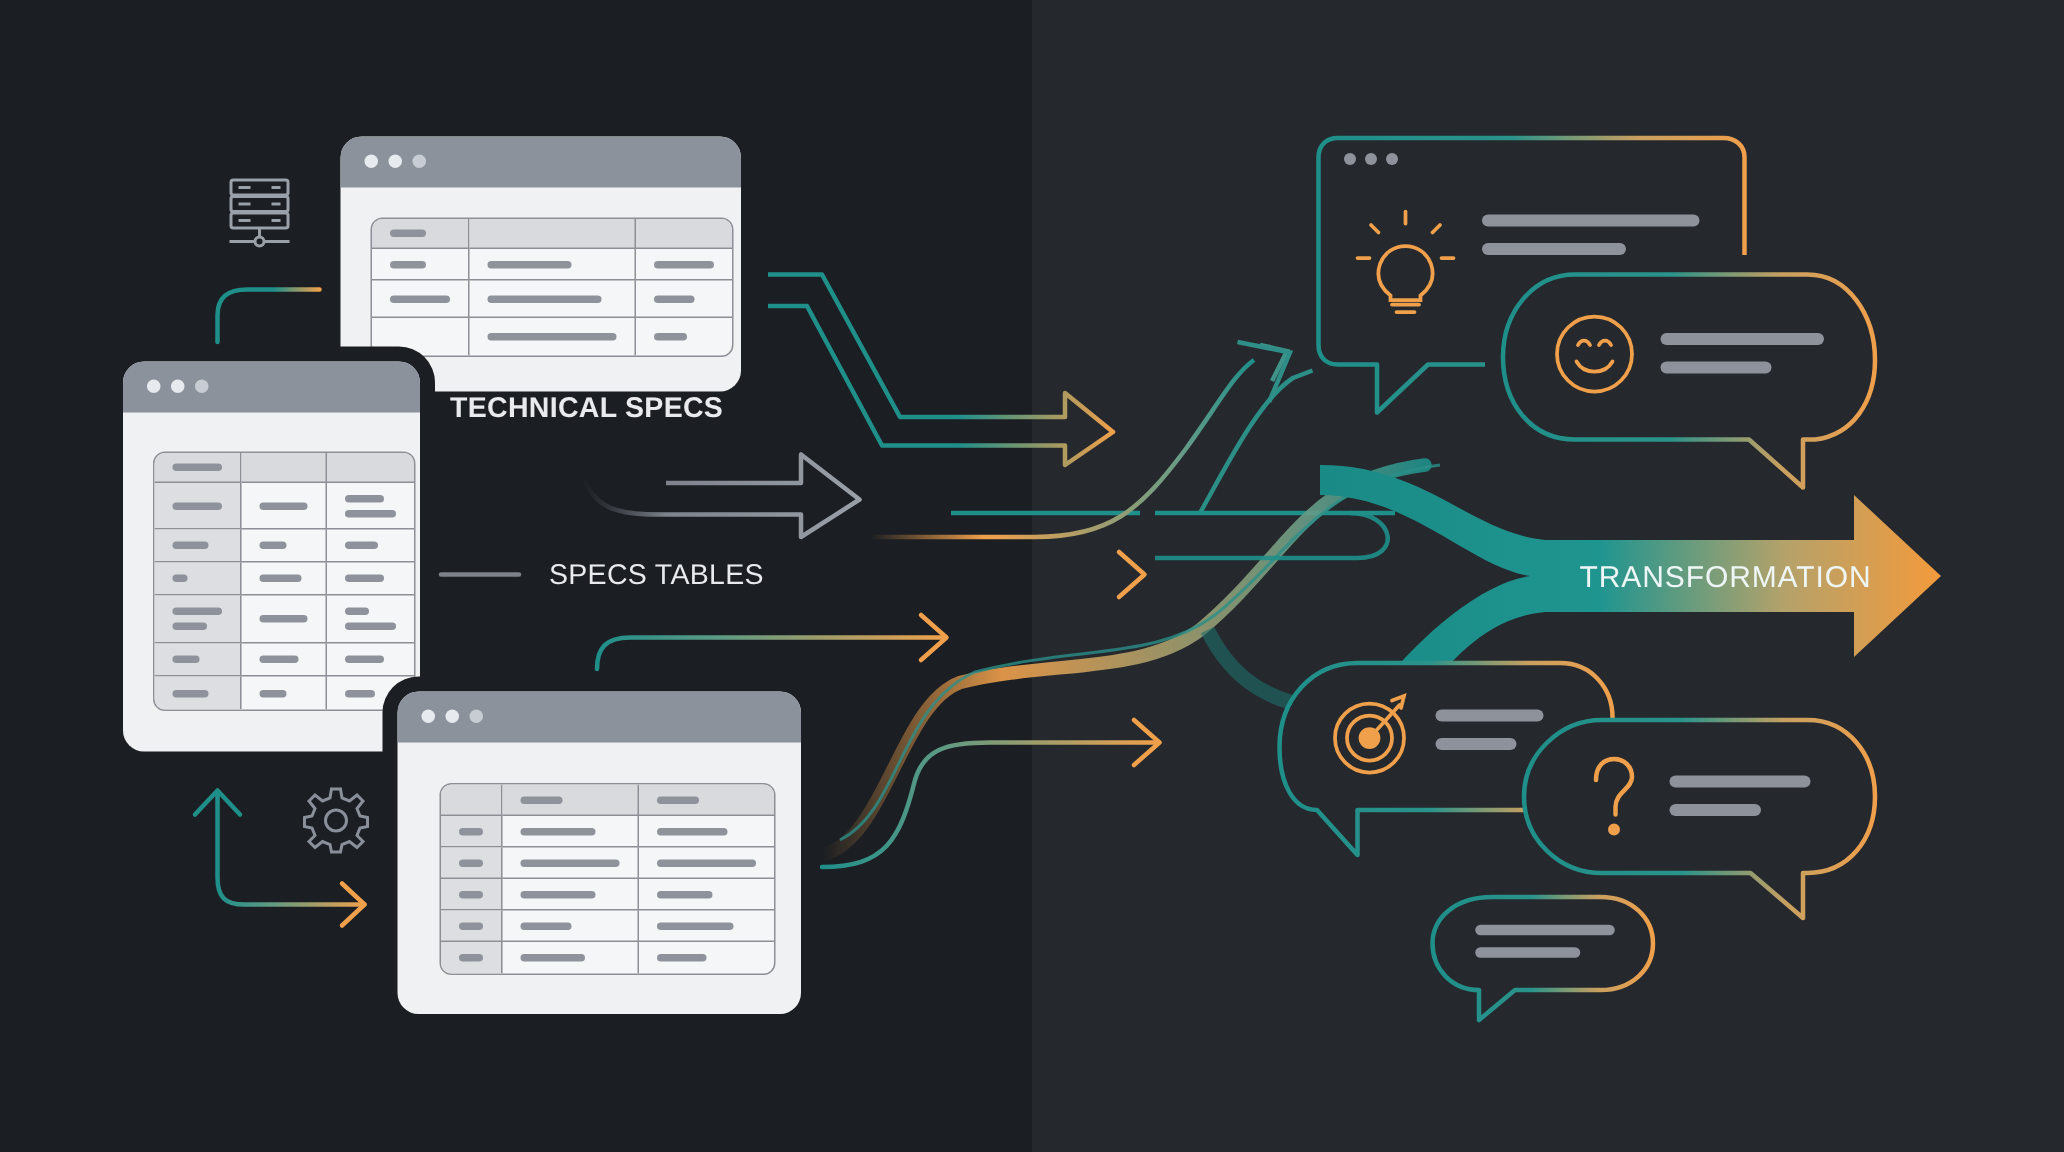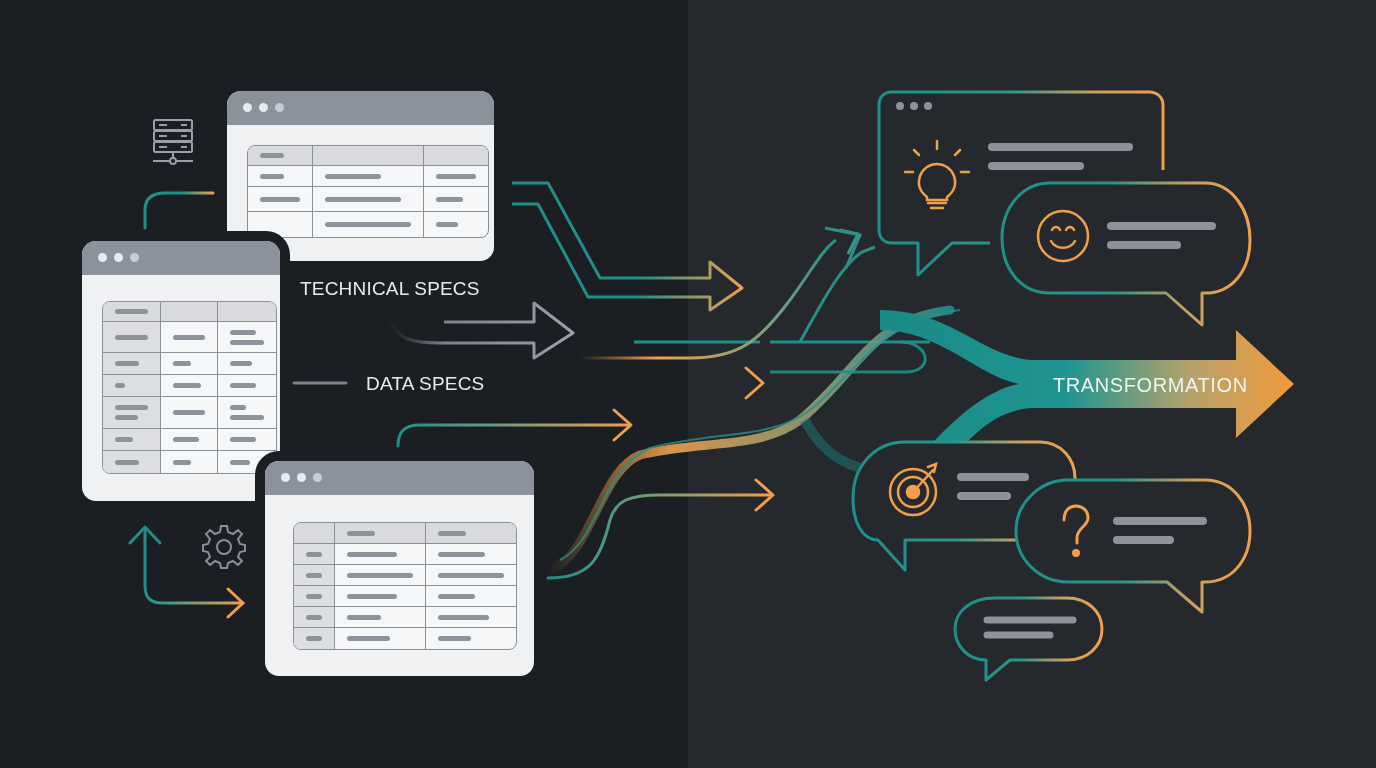--- a/index.html
+++ b/index.html
@@ -432,7 +432,7 @@
     </table>
 </div>
 
-<div class="label" style="left:300px;top:278px;">TECHNICAL SPECS</div>
+<div class="label" style="left:300px;top:262px;font-weight:bold;">TECHNICAL SPECS</div>
 <div class="label" style="left:366px;top:373px;">DATA SPECS</div>
 <div class="transform-label" style="left:1053px;top:374px;">TRANSFORMATION</div>
 

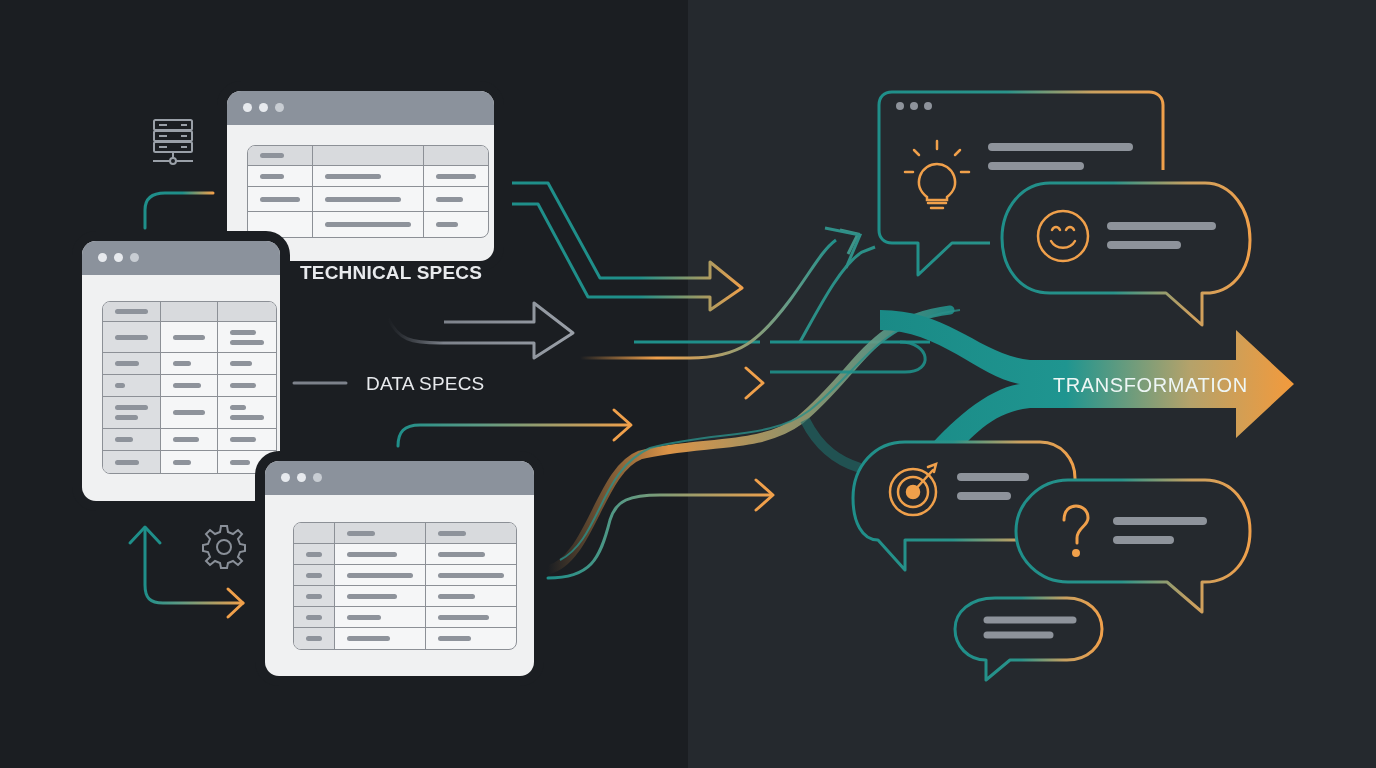--- a/index.html
+++ b/index.html
@@ -433,7 +433,7 @@
 </div>
 
 <div class="label" style="left:300px;top:262px;font-weight:bold;">TECHNICAL SPECS</div>
-<div class="label" style="left:366px;top:373px;">DATA SPECS</div>
+<div class="label" style="left:366px;top:373px;">SPECS TABLES</div>
 <div class="transform-label" style="left:1053px;top:374px;">TRANSFORMATION</div>
 
 </body></html>

